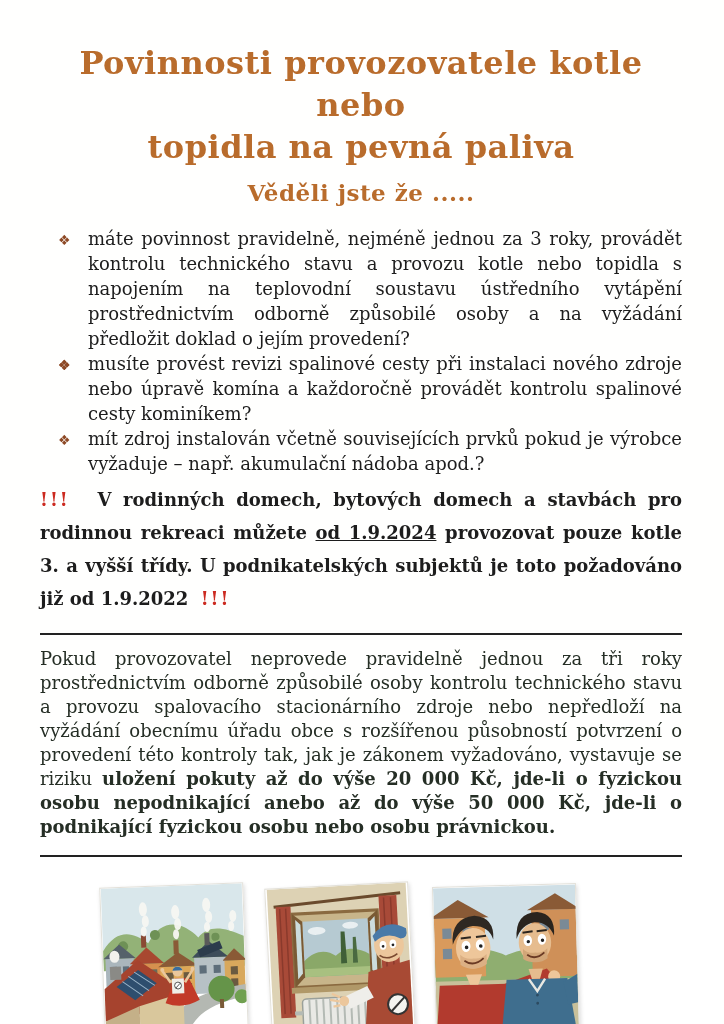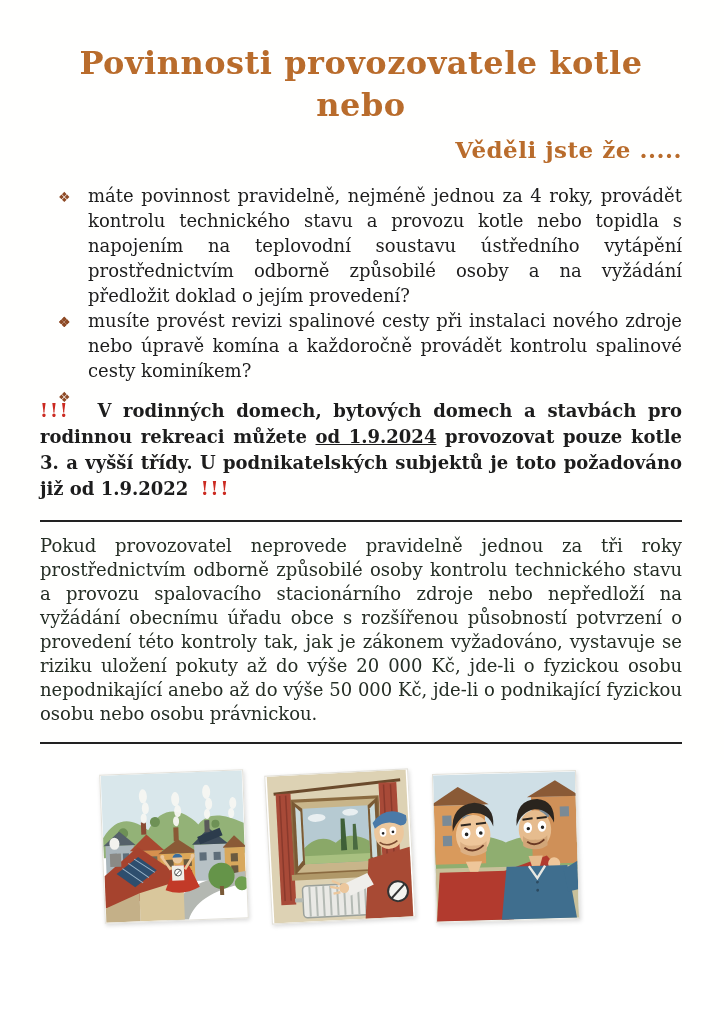--- a/index.html
+++ b/index.html
@@ -44,6 +44,7 @@
 
   <h1 class="title">
     <span class="line">Povinnosti provozovatele kotle nebo</span>
+    <span class="line">topidla na pevná paliva</span>
   </h1>
   <div class="subtitle">Věděli jste že .....</div>
 

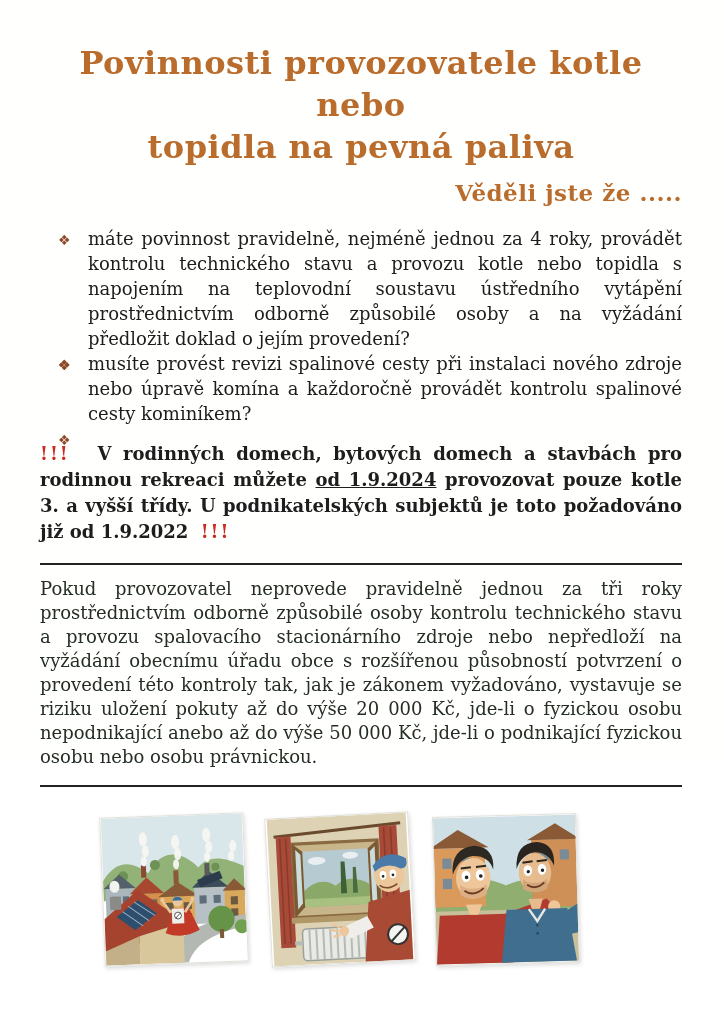--- a/index.html
+++ b/index.html
@@ -10,7 +10,7 @@
   .title{margin:0;text-align:center;color:#b96c2c;font-weight:bold;
          font-size:32px;line-height:1.32;letter-spacing:.5px;}
   .title .line{display:block;}
-  .subtitle{margin-top:10px;text-align:right;color:#b96c2c;font-weight:bold;
+  .subtitle{margin-top:10px;text-align:center;color:#b96c2c;font-weight:bold;
             font-size:23px;letter-spacing:.5px;}
 
   ul.bullets{list-style:none;margin:20px 0 0 0;padding:0 0 0 16px;}

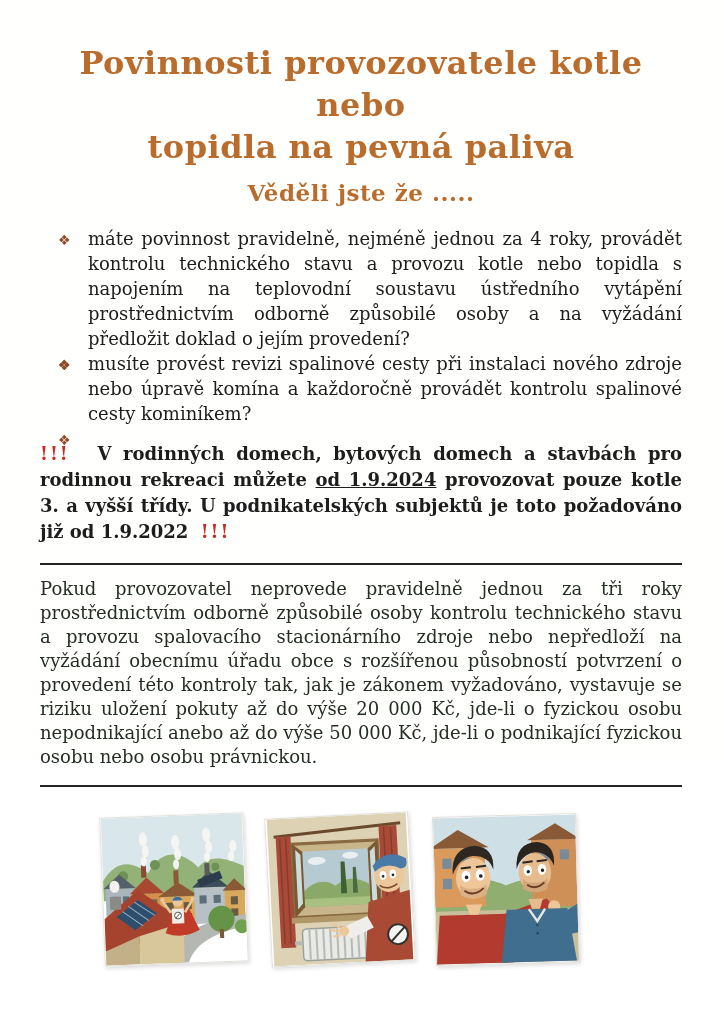--- a/index.html
+++ b/index.html
@@ -51,7 +51,7 @@
   <ul class="bullets">
     <li>
       <span class="bullet-glyph">❖</span>
-      <span>máte povinnost pravidelně, nejméně jednou za 4 roky, provádět kontrolu technického stavu a provozu kotle nebo topidla s napojením na teplovodní soustavu ústředního vytápění prostřednictvím odborně způsobilé osoby a na vyžádání předložit doklad o jejím provedení?</span>
+      <span>máte povinnost pravidelně, nejméně jednou za 3 roky, provádět kontrolu technického stavu a provozu kotle nebo topidla s napojením na teplovodní soustavu ústředního vytápění prostřednictvím odborně způsobilé osoby a na vyžádání předložit doklad o jejím provedení?</span>
     </li>
     <li>
       <span class="bullet-glyph">❖</span>

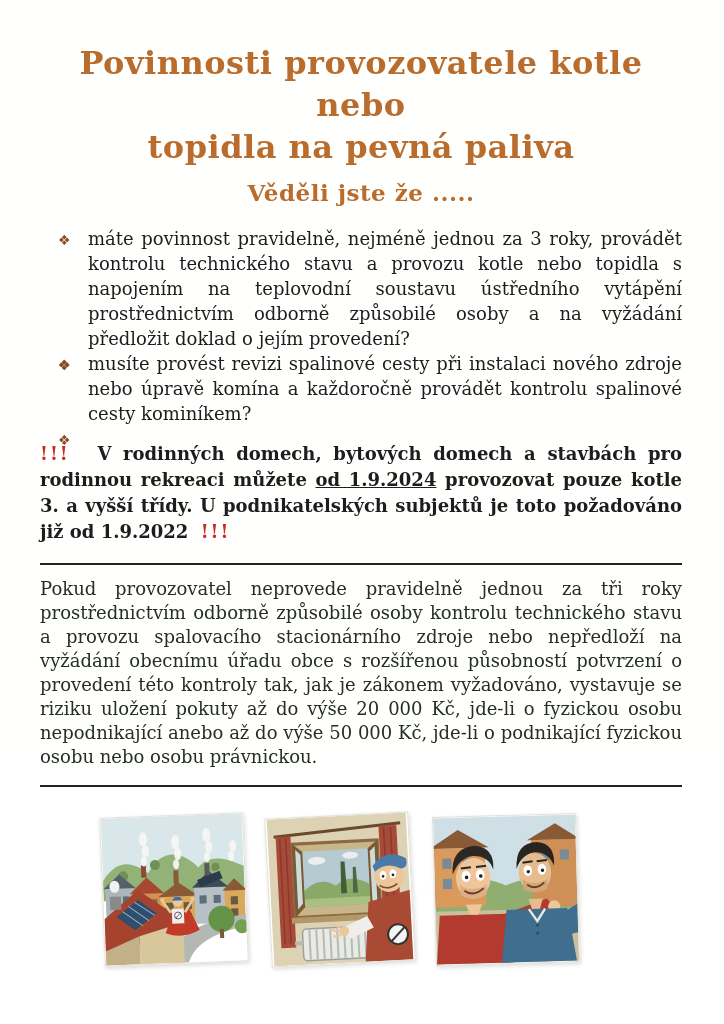--- a/index.html
+++ b/index.html
@@ -65,6 +65,7 @@
     </li>
     <li>
       <span class="bullet-glyph">❖</span>
+      <span>mít zdroj instalován včetně souvisejících prvků pokud je výrobce vyžaduje – např. akumulační nádoba apod.?</span>
     </li>
   </ul>
 

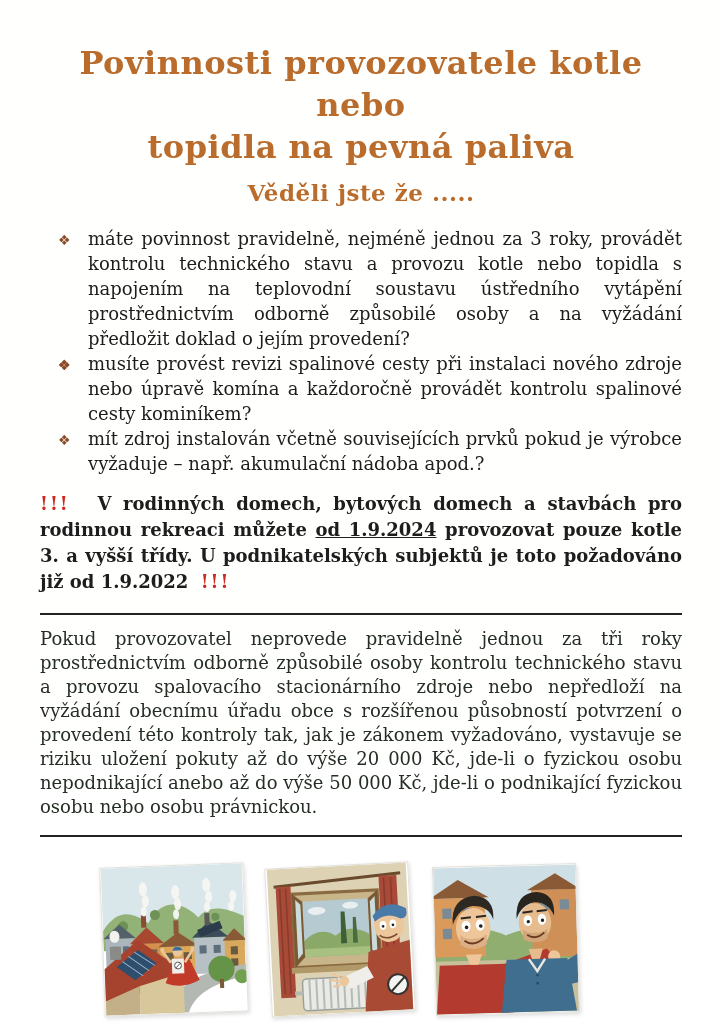--- a/index.html
+++ b/index.html
@@ -18,7 +18,7 @@
                 text-align:justify;font-weight:500;}
   .bullet-glyph{position:absolute;left:2px;top:2px;color:#8e4a26;font-size:14px;}
 
-  .warning{margin-top:15px;font-weight:bold;font-size:18px;line-height:26px;text-align:justify;}
+  .warning{margin-top:7px;font-weight:bold;font-size:18px;line-height:33px;text-align:justify;}
   .warning .marks{color:#cc2a20;letter-spacing:2px;}
   .warning .marks.open{margin-right:16px;}
   .warning .marks.close{margin-left:6px;}

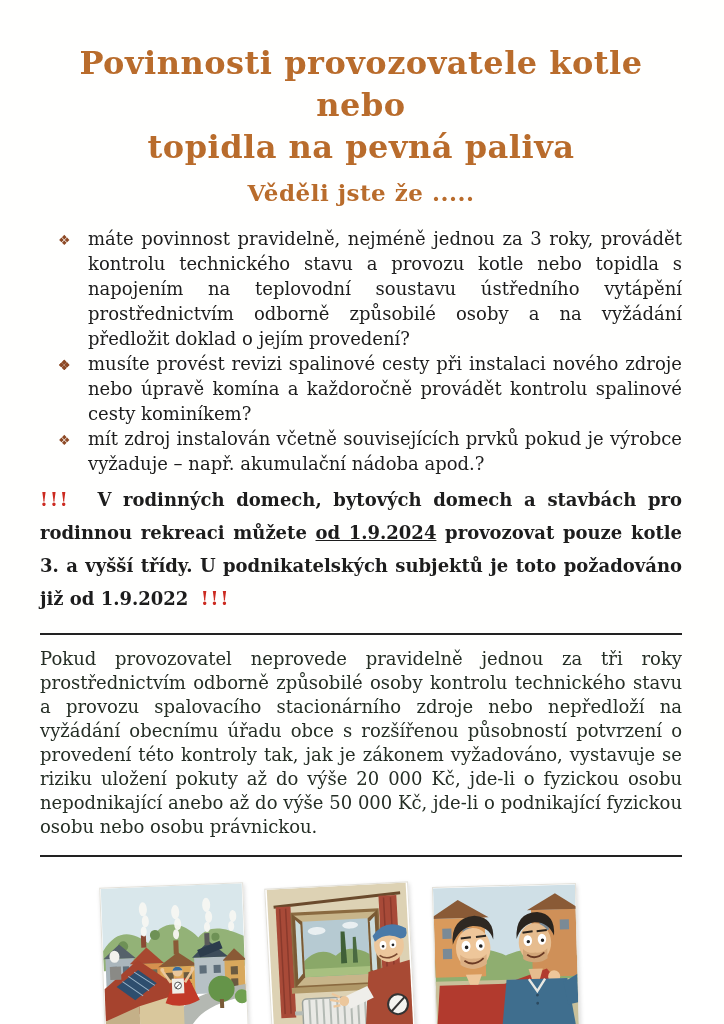--- a/index.html
+++ b/index.html
@@ -27,7 +27,7 @@
   hr.rule{border:none;border-top:2.5px solid #222;margin:16px 0 0 0;}
 
   .penalty{margin:12px 0 0 0;font-size:18px;line-height:24px;text-align:justify;color:#252e25;}
-  .penalty .bold{font-weight:normal;}
+  .penalty .bold{font-weight:bold;}
 
   .photos{margin-top:28px;padding-left:62px;display:flex;gap:22px;align-items:flex-start;}
   .photo{width:142px;height:147px;background:#fff;border:1px solid #e3e1da;

